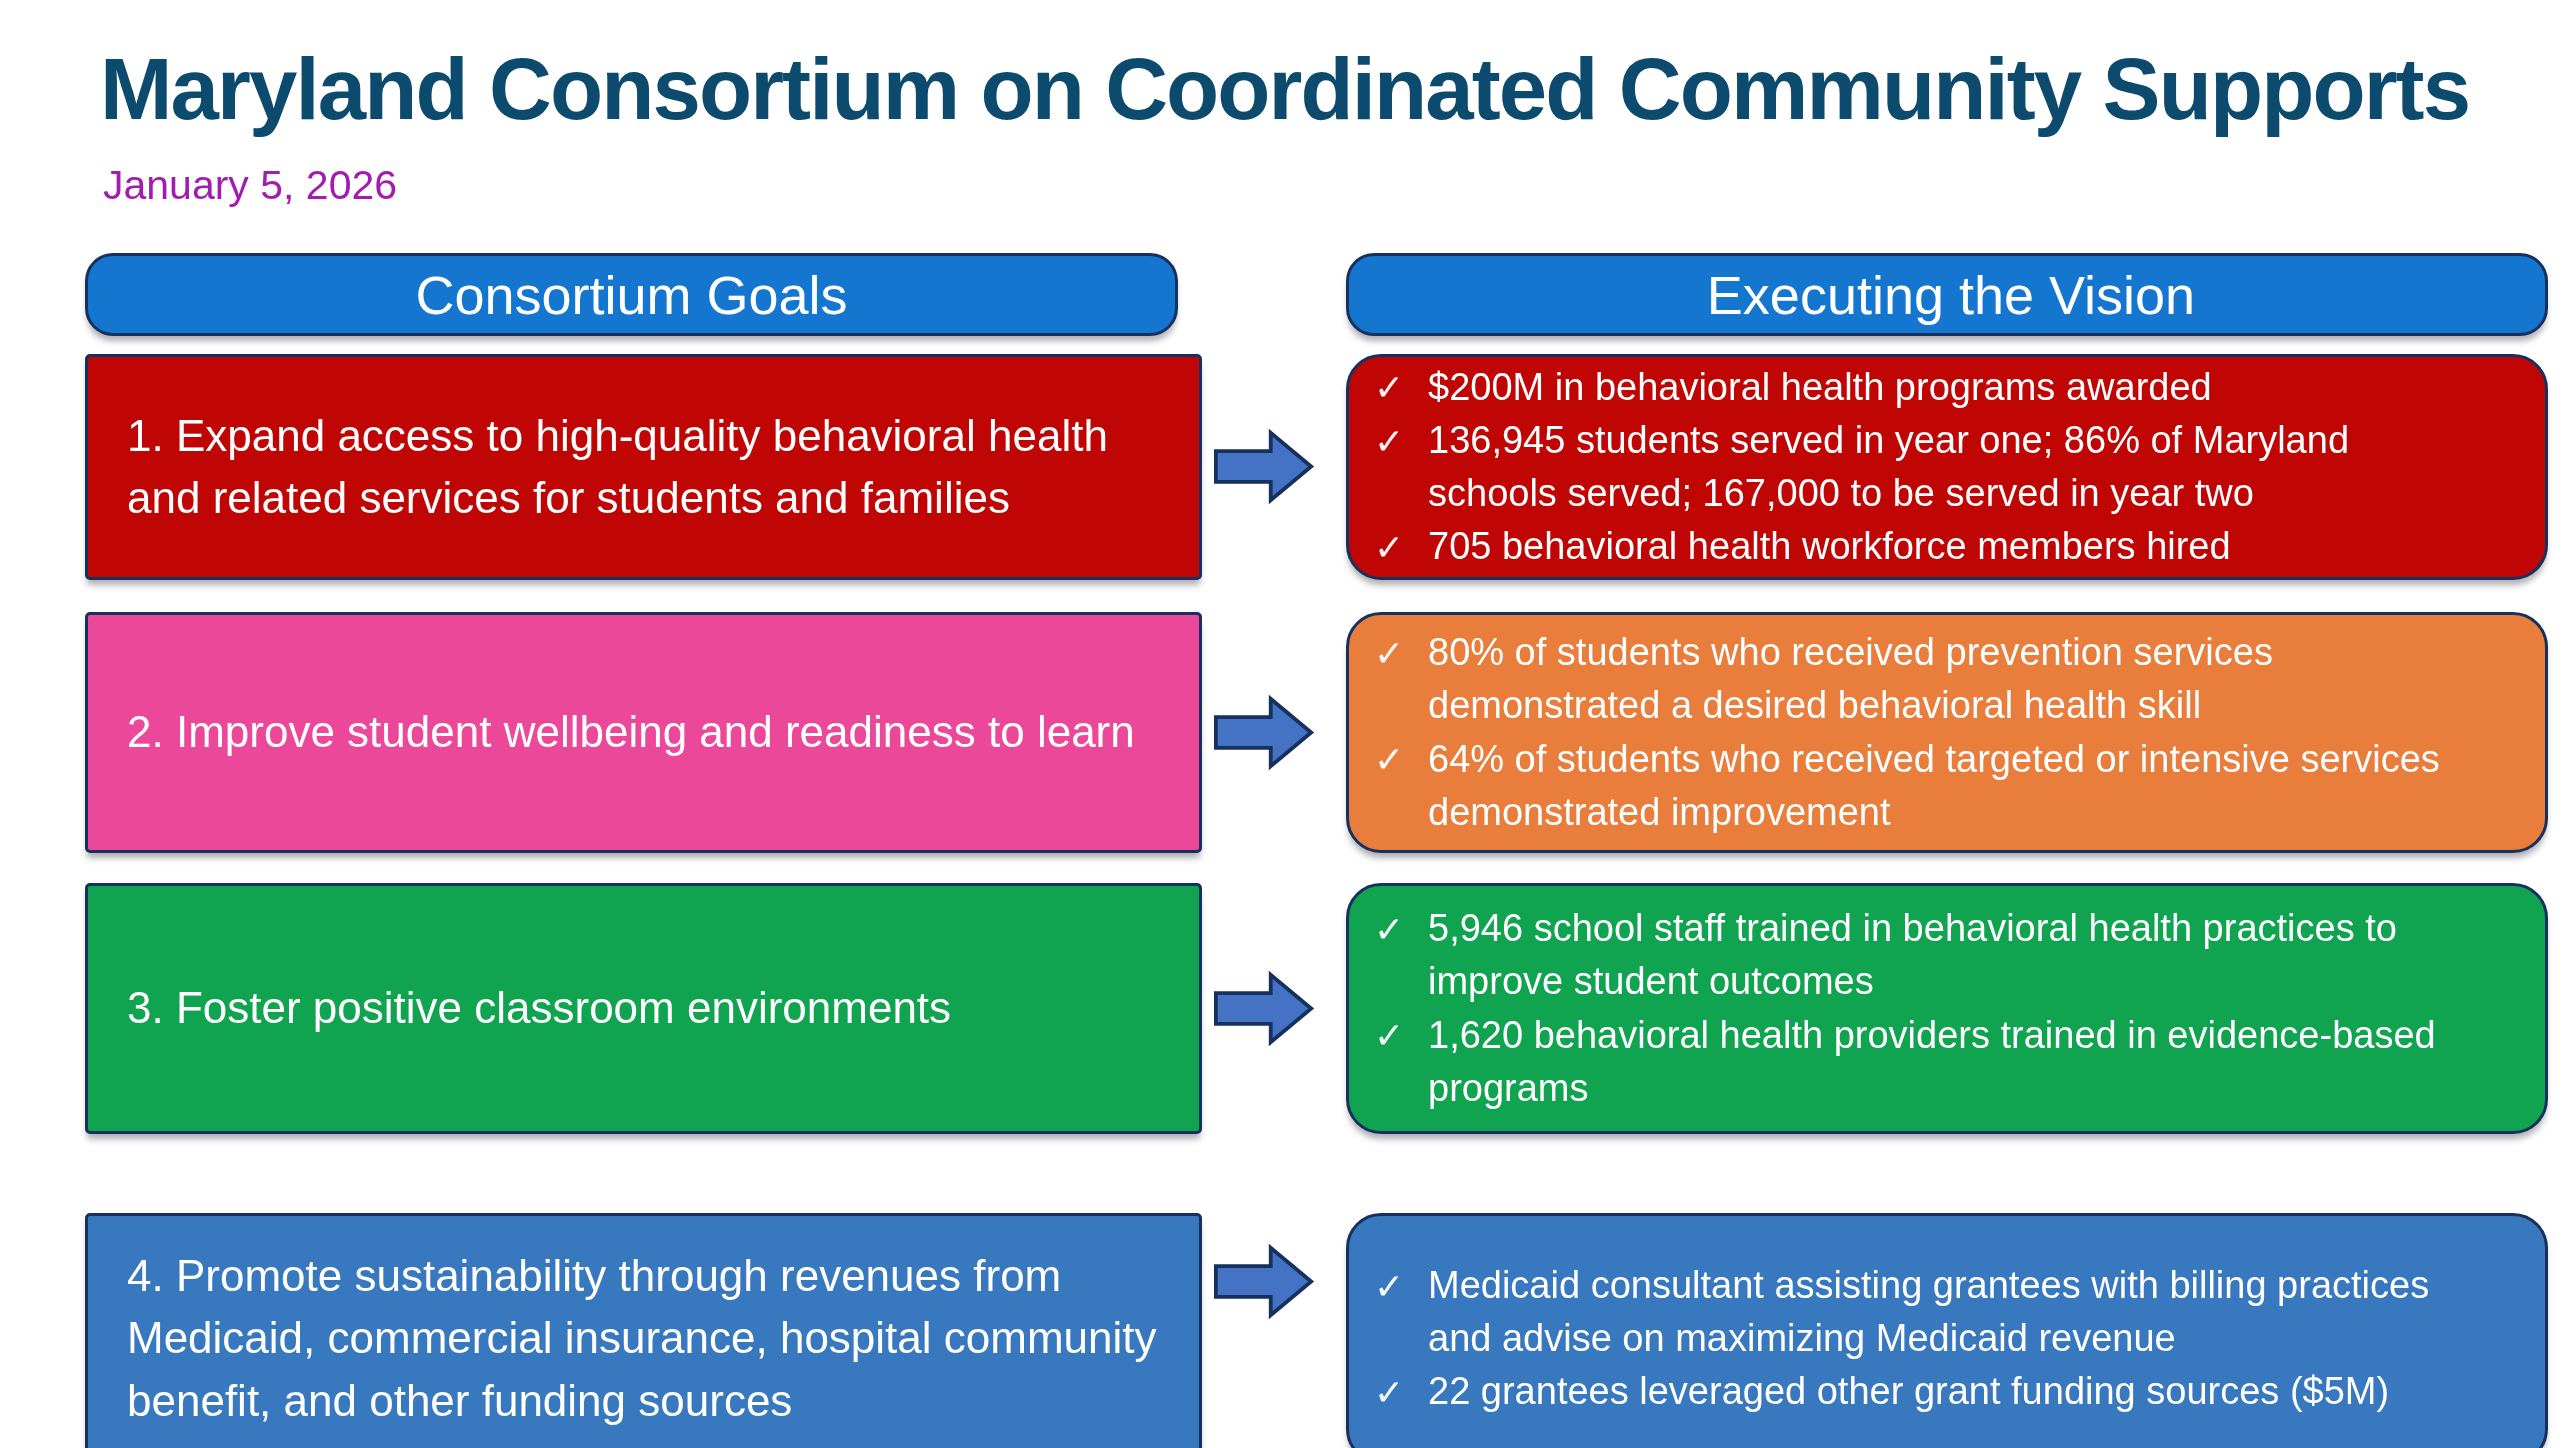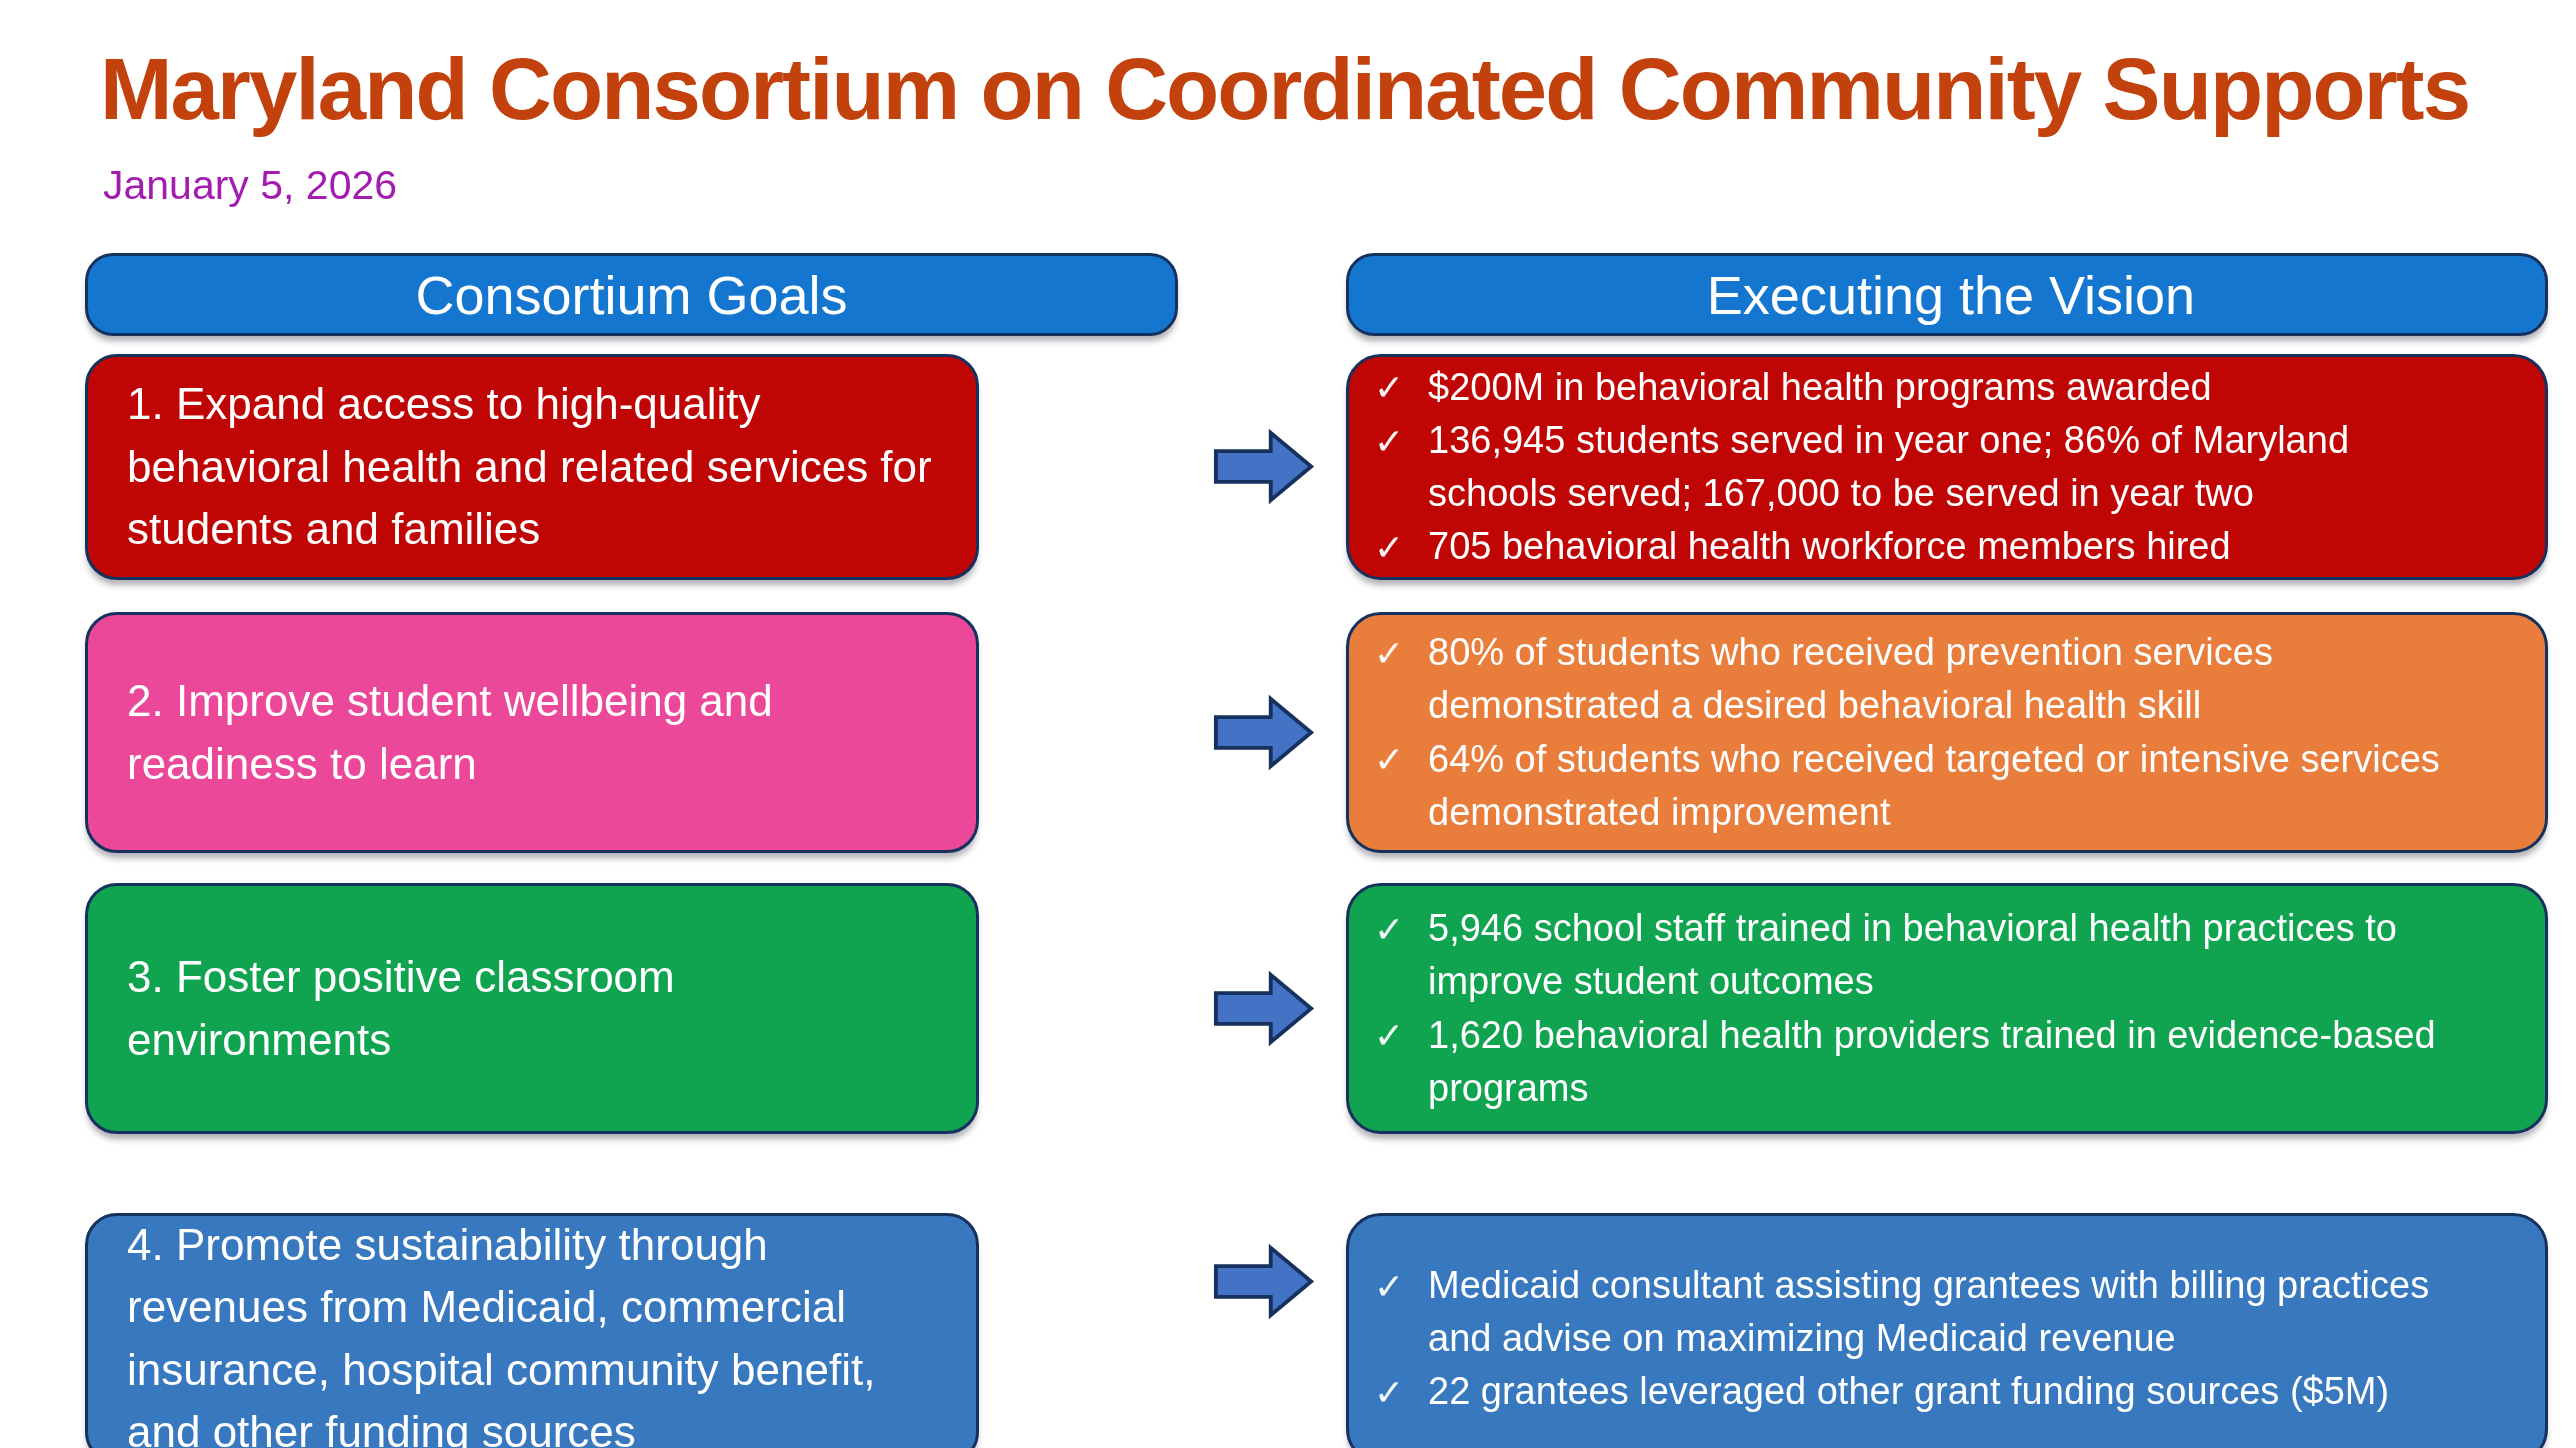--- a/index.html
+++ b/index.html
@@ -12,7 +12,7 @@
   .title {
     position:absolute; left:100px; top:39px;
     font-size:87px; font-weight:700; letter-spacing:-1.9px;
-    white-space:nowrap; color:#c2410c;
+    white-space:nowrap; color:#0c4a6e;
   }
   .date {
     position:absolute; left:103px; top:162px;

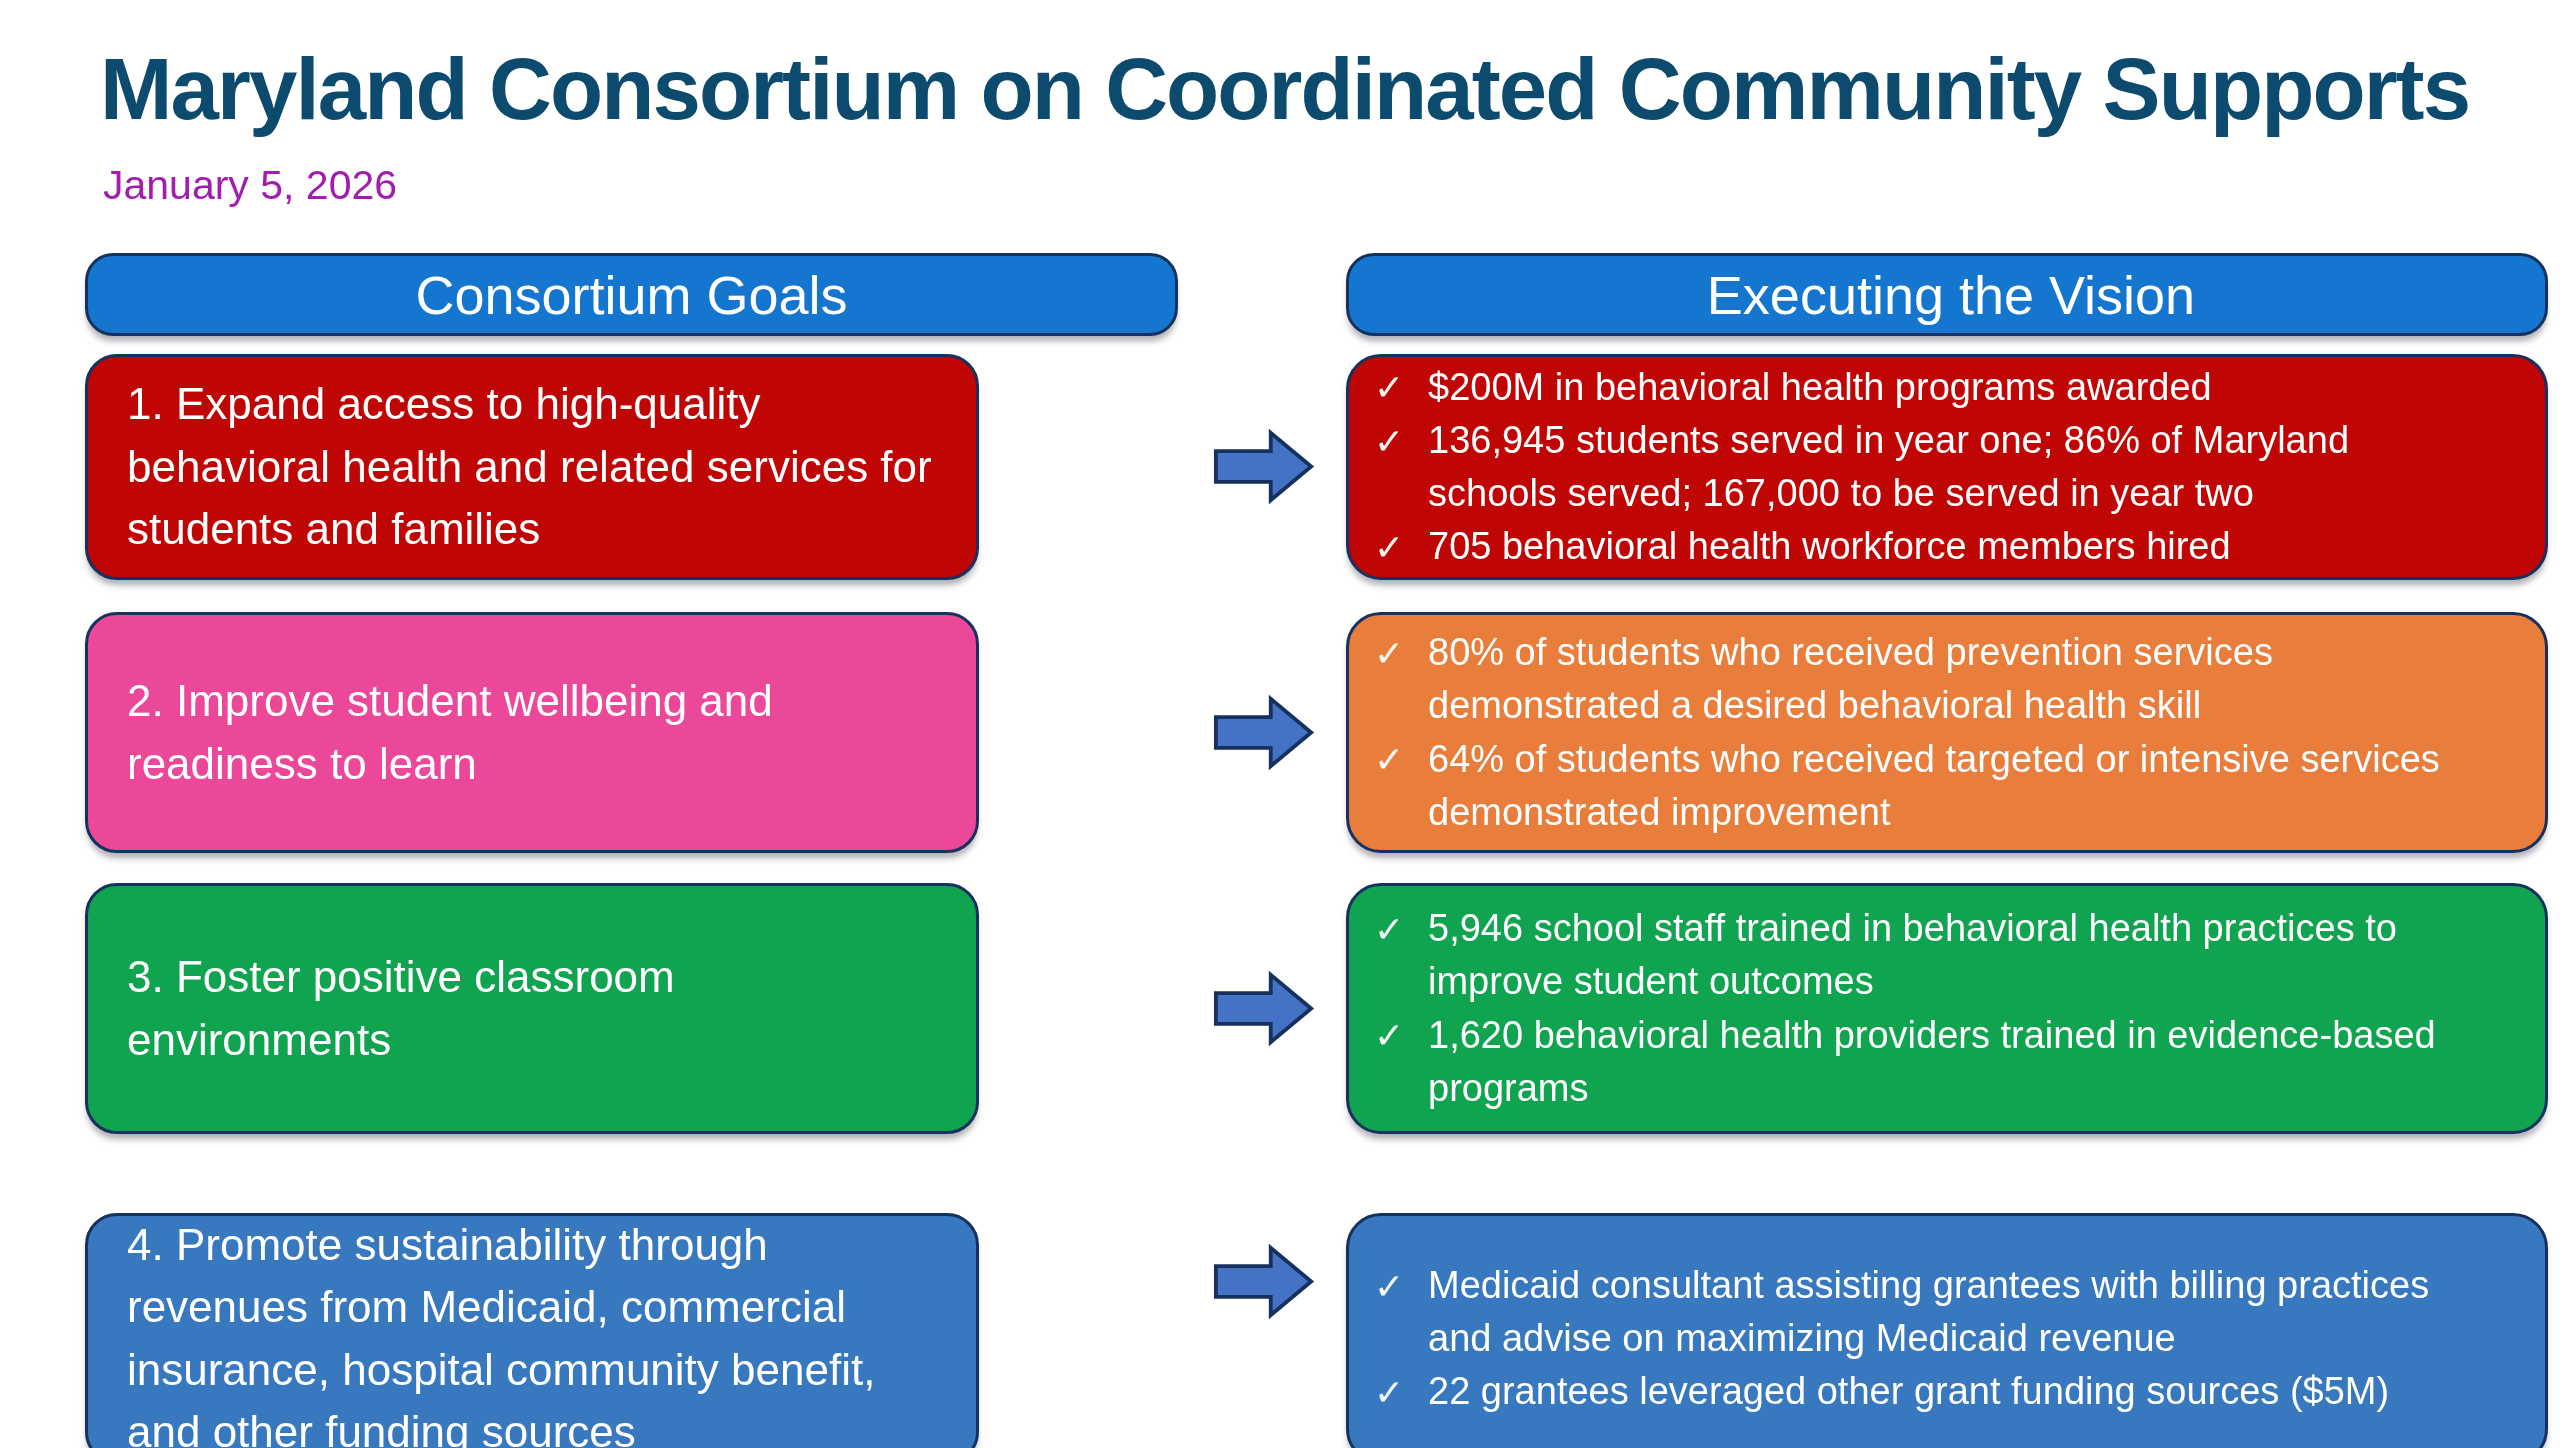--- a/index.html
+++ b/index.html
@@ -33,7 +33,7 @@
   #header-right { left:1346px; top:253px; width:1202px;padding-left:8px; }
 
   .goal-box {
-    left:85px; width:894px; border-radius:32px;
+    left:85px; width:1117px; border-radius:5px;
     display:flex; align-items:center;
     font-size:44px; line-height:1.42;
     padding:17.4px 39px;

